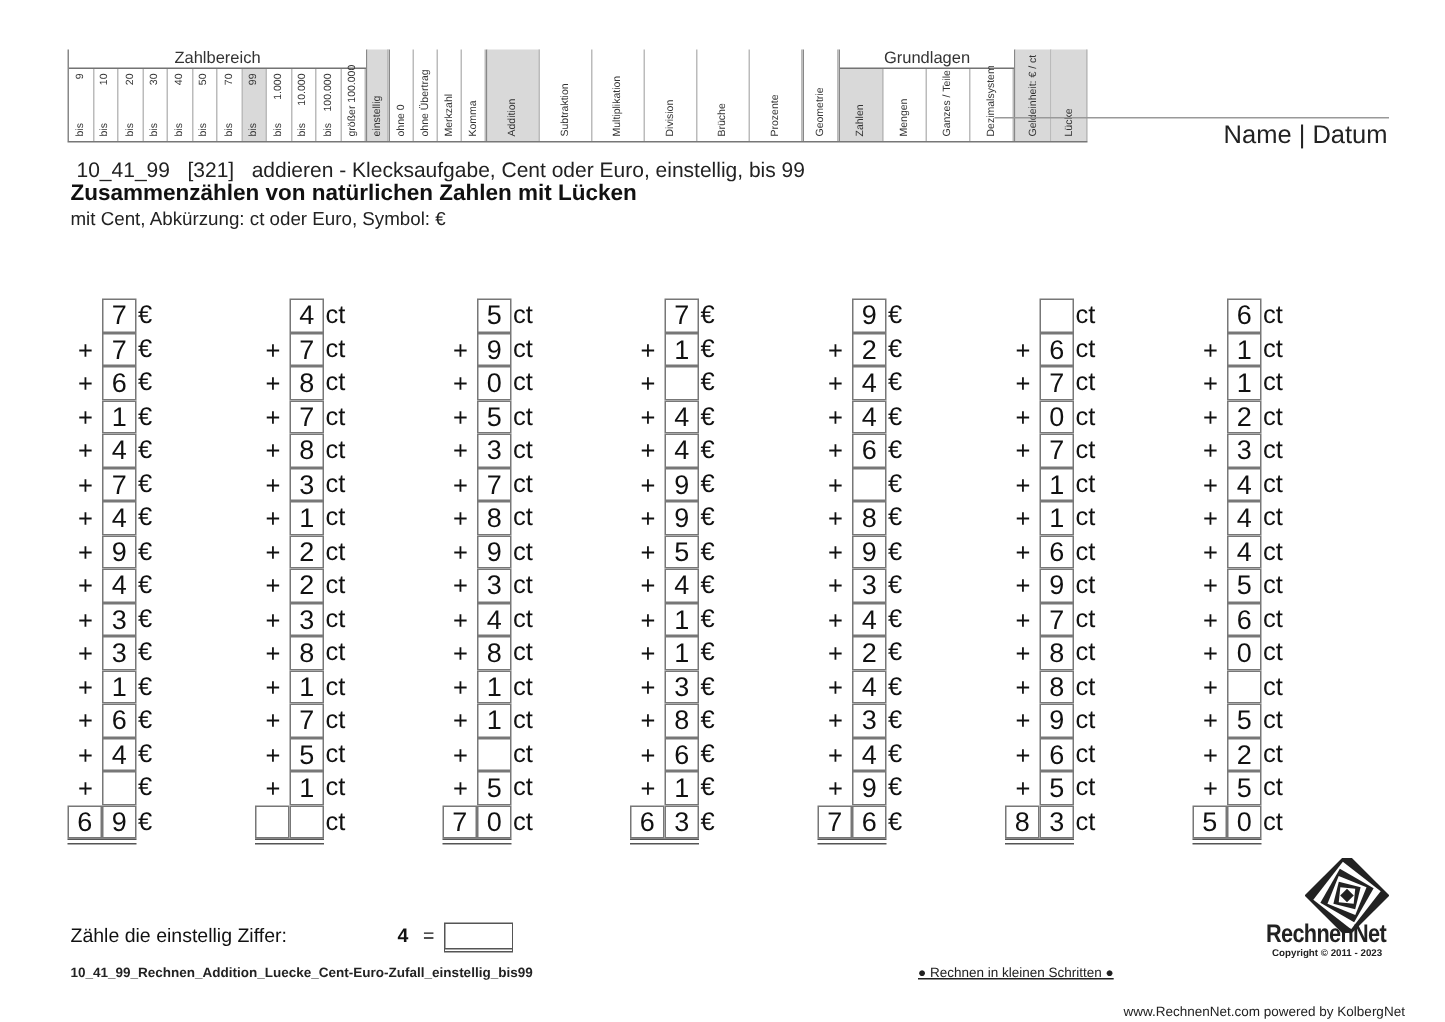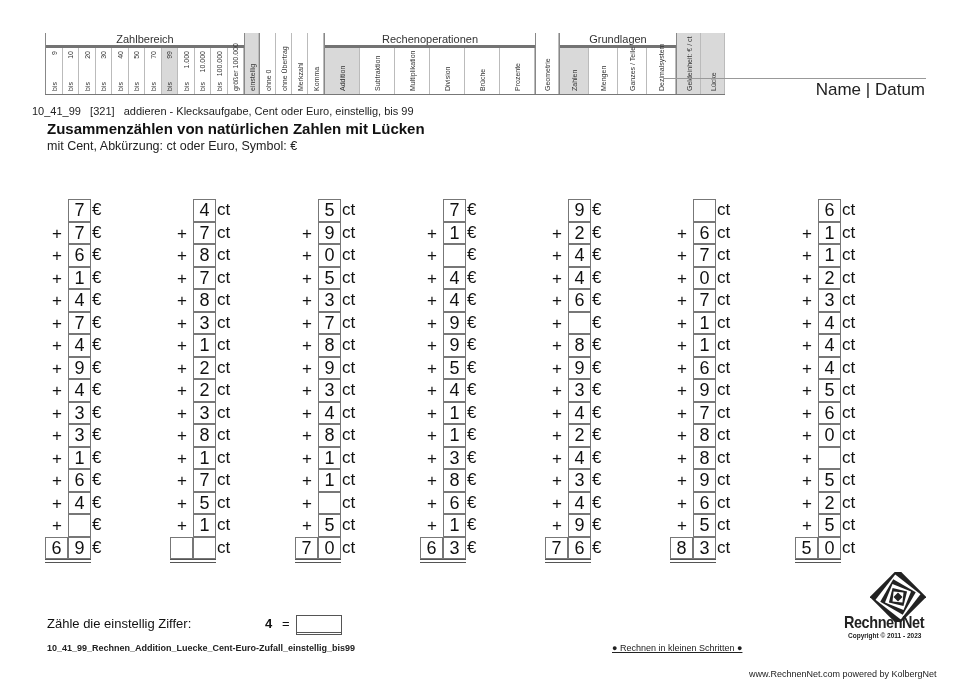--- a/index.html
+++ b/index.html
@@ -8,7 +8,7 @@
   
   .cat-table { position:absolute; left:45px; top:33px; height:61px; display:flex; border-bottom:1px solid #777; }
   .grp { display:flex; flex-direction:column; border-left:1px solid #888; }
-  .grp-title { height:12px; font-size:11px; line-height:12px; text-align:center; color:#333; border-bottom:3px solid #737373; }
+  .grp-title { height:12px; font-size:11px; line-height:12px; text-align:center; color:#333; border-bottom:1px solid #737373; }
   .grp-cells { display:flex; flex:1; }
   .cell { position:relative; border-right:1px solid #bbb; }
   .cell.shade { background:#d9d9d9; }

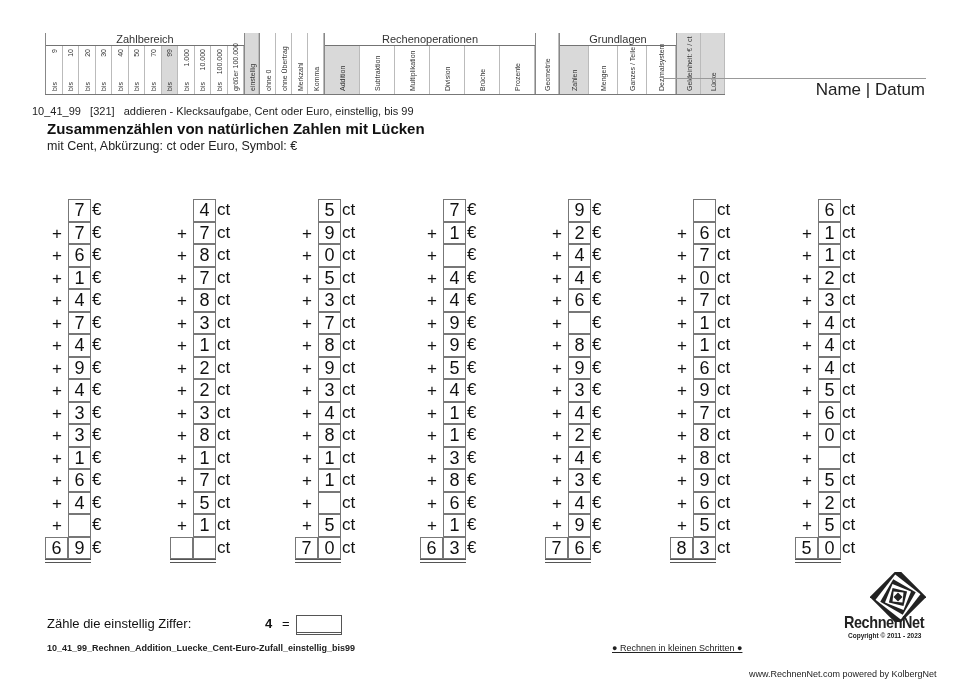--- a/index.html
+++ b/index.html
@@ -127,7 +127,6 @@
       </div>
     </div>
     <div class="grp">
-      <div class="grp-title">Rechenoperationen</div>
       <div class="grp-cells">
         <div class="cell shade" style="width: 34px;">
           <span class="vt">Addition</span>

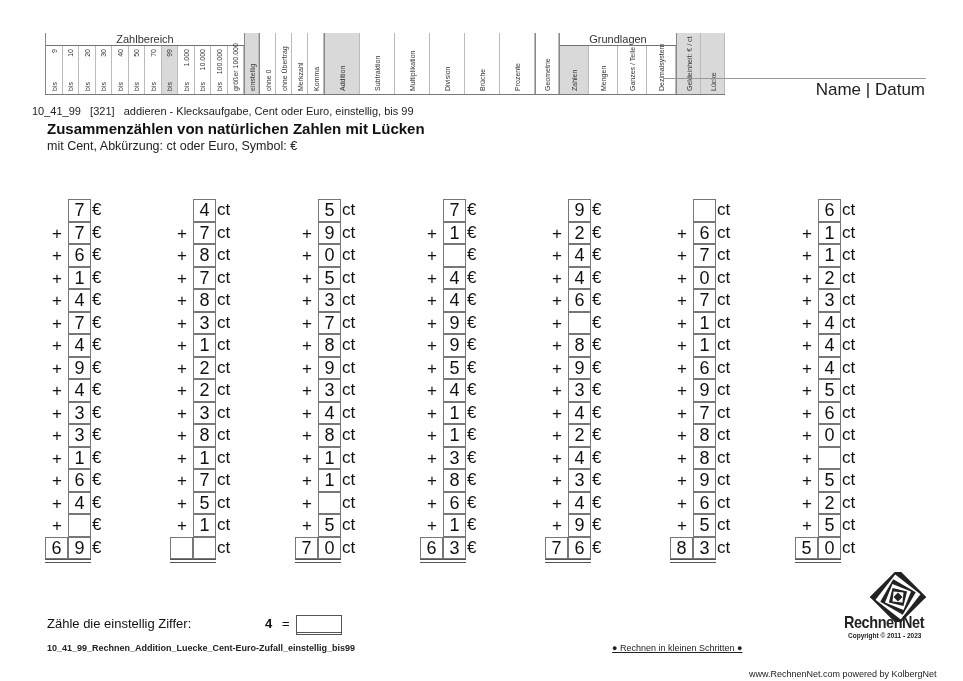--- a/index.html
+++ b/index.html
@@ -18,7 +18,7 @@
   .name-line { position:absolute; left:663px; top:78px; width:263px; border-top:1px solid #999; }
   .name-label { position:absolute; right:38px; top:80px; font-size:17px; color:#222;margin-left:36px; }
 
-  .meta { position:absolute; left:32px; top:105px; font-size:11px; color:#222; }
+  .meta { position:absolute; left:51px; top:105px; font-size:14px; color:#222; }
   .title { position:absolute; left:47px; top:120px; font-size:15px; font-weight:bold; }
   .subtitle { position:absolute; left:47px; top:139px; font-size:12.5px; color:#222; }
 

